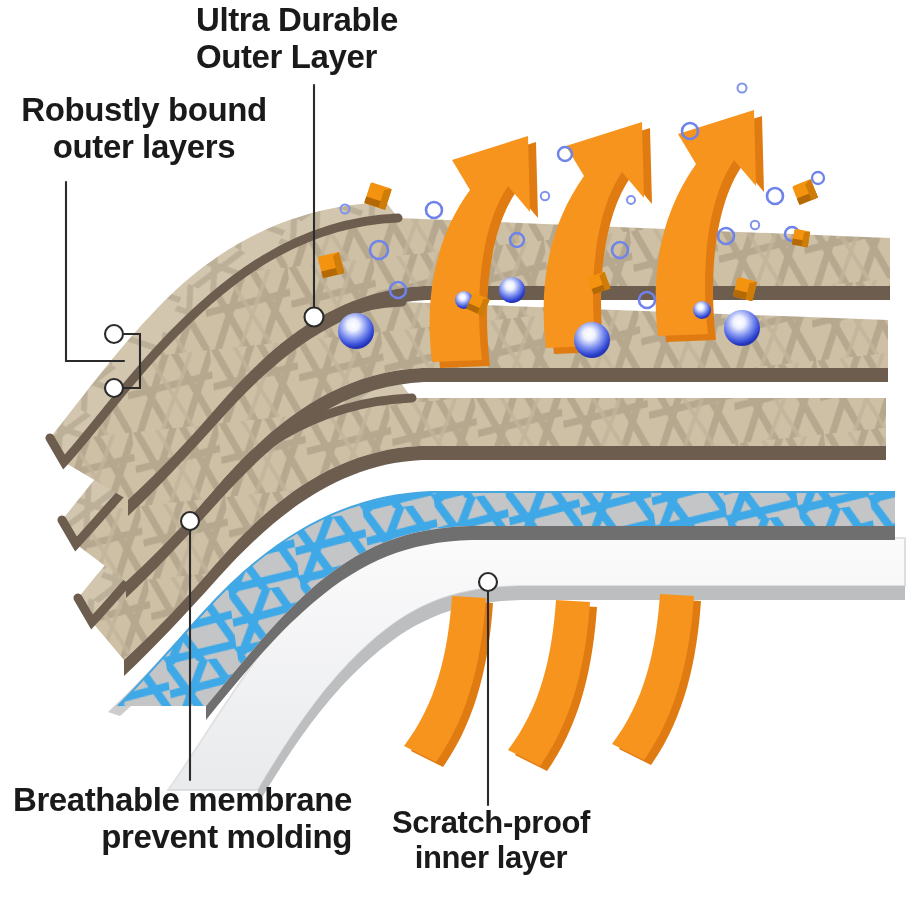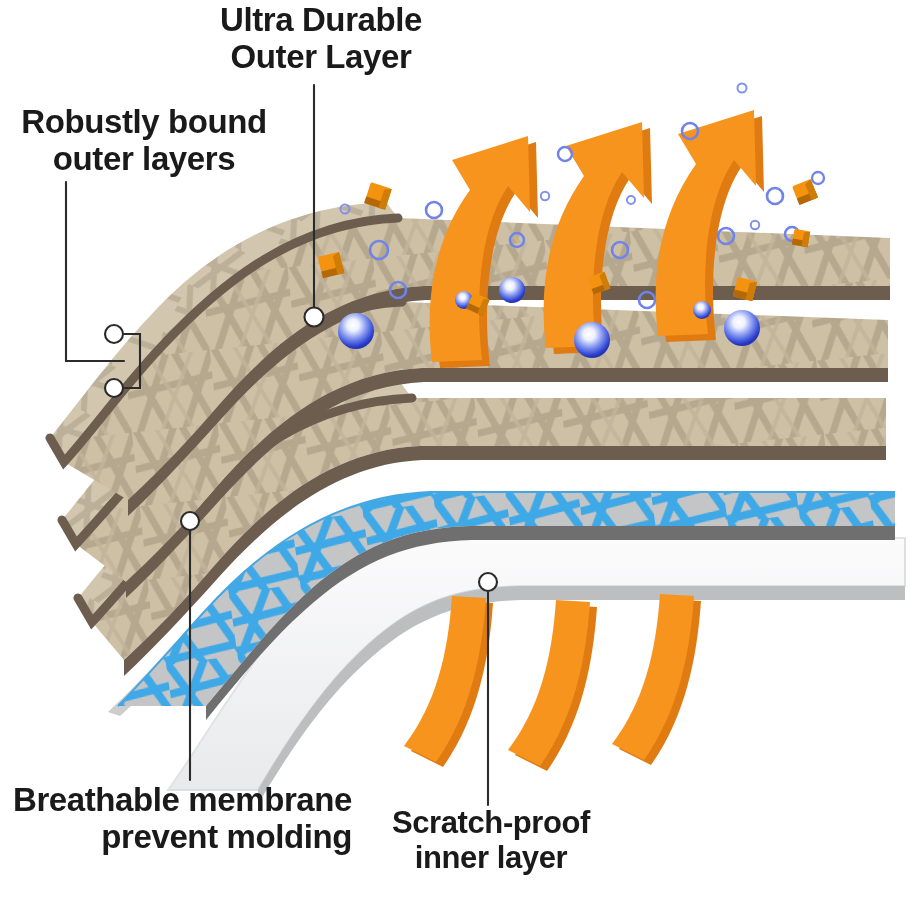--- a/index.html
+++ b/index.html
@@ -21,7 +21,7 @@
     white-space:pre-line;
     -webkit-font-smoothing:antialiased;
   }
-  #lbl-ultra{ left:196px; top:2px;  width:250px; font-size:33px; text-align:center;}
+  #lbl-ultra{ left:196px; top:2px;  width:250px; font-size:33px; text-align:left;}
   #lbl-robust{left:4px;   top:92px; width:280px; font-size:33px; text-align:center;margin-top:12px;}
   #lbl-membrane{left:2px; top:782px;width:350px; font-size:33px; text-align:right;}
   #lbl-scratch{left:366px;top:806px;width:250px; font-size:31px; text-align:center;}

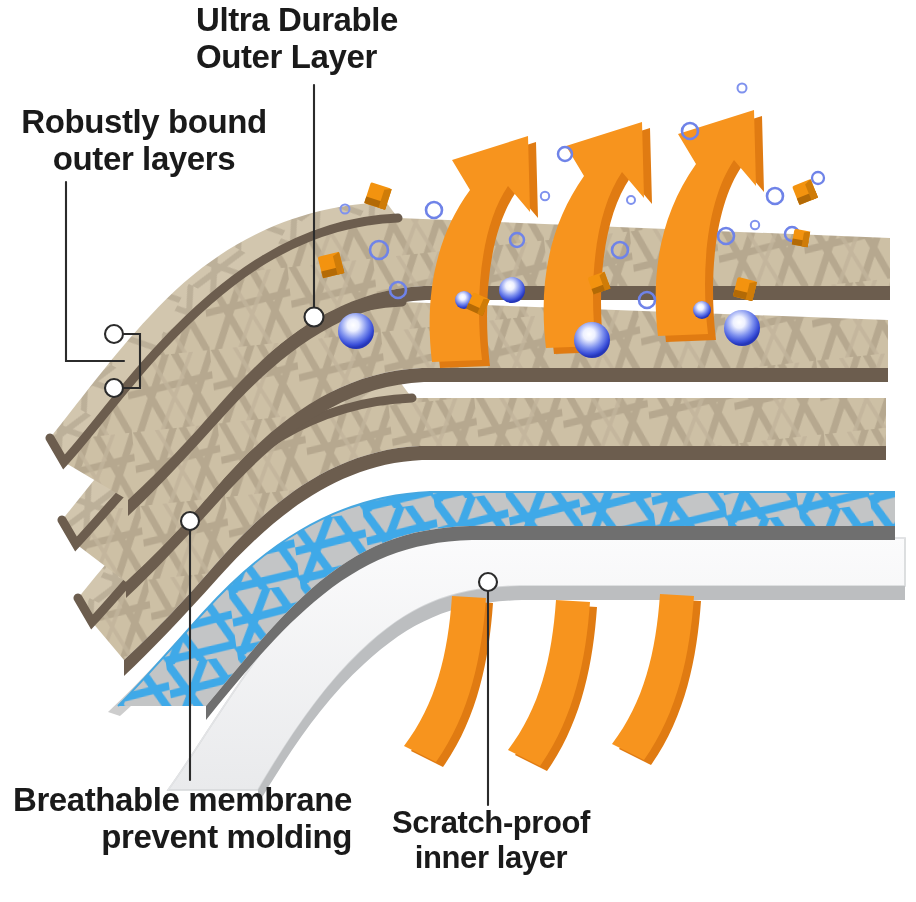--- a/index.html
+++ b/index.html
@@ -22,7 +22,7 @@
     -webkit-font-smoothing:antialiased;
   }
   #lbl-ultra{ left:196px; top:2px;  width:250px; font-size:33px; text-align:left;}
-  #lbl-robust{left:4px;   top:92px; width:280px; font-size:33px; text-align:center;margin-top:12px;}
+  #lbl-robust{left:4px;   top:92px; width:280px; font-size:33px; text-align:center;}
   #lbl-membrane{left:2px; top:782px;width:350px; font-size:33px; text-align:right;}
   #lbl-scratch{left:366px;top:806px;width:250px; font-size:31px; text-align:center;}
 </style>

